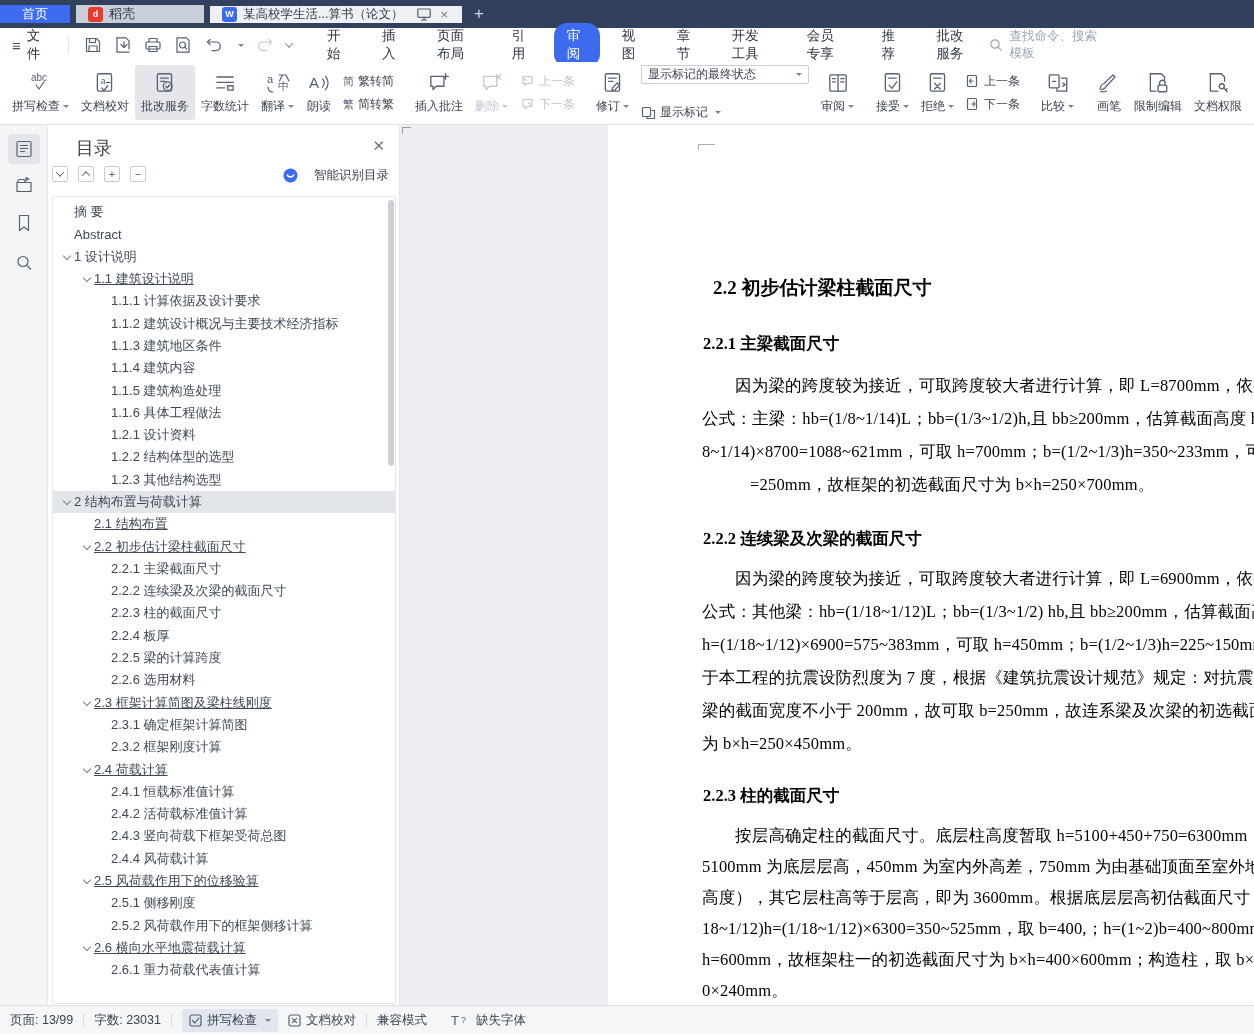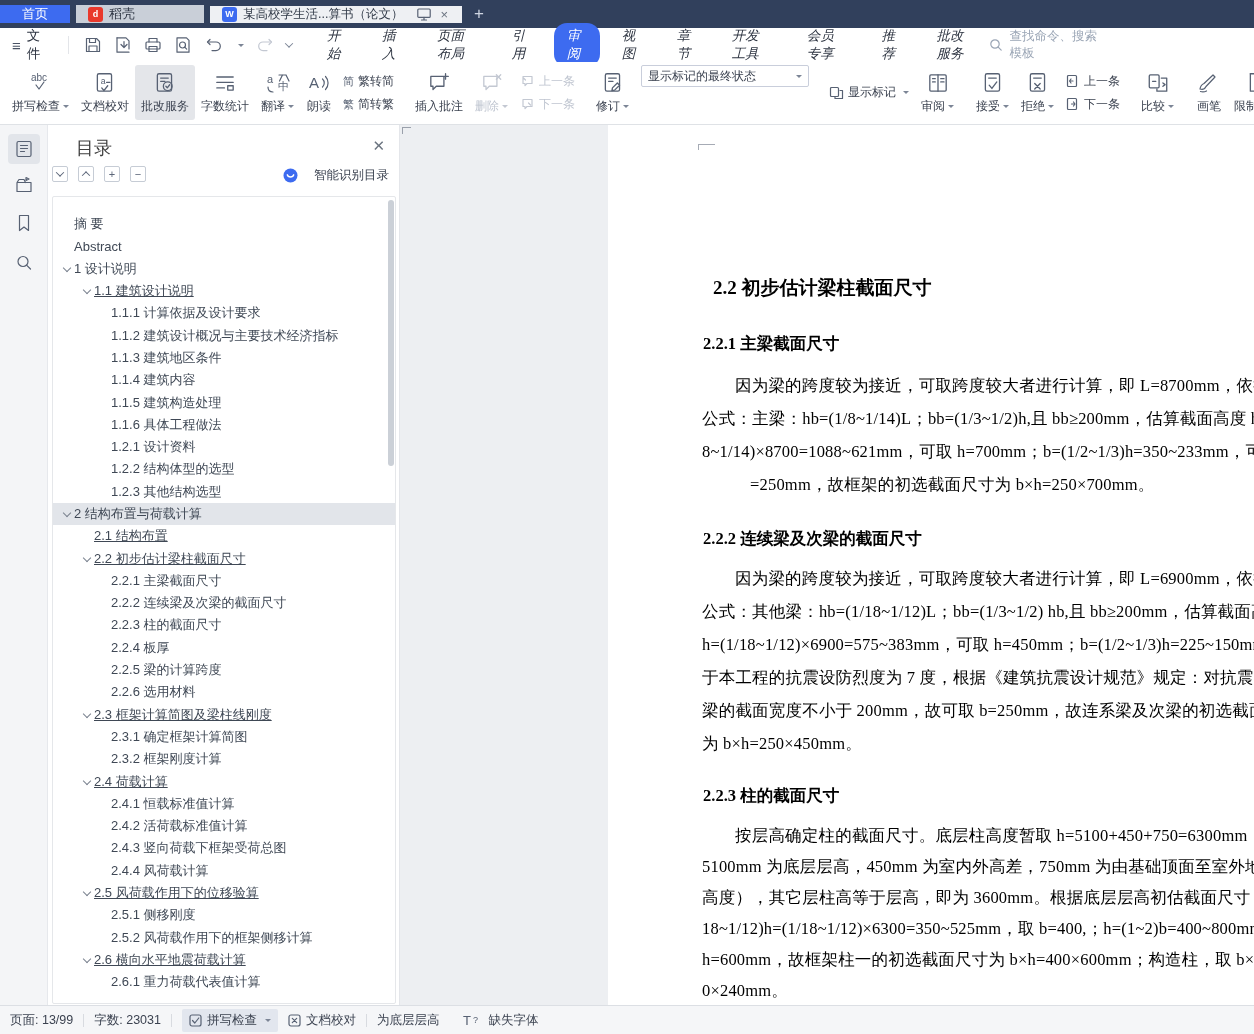--- a/index.html
+++ b/index.html
@@ -30,7 +30,7 @@
   .vdiv { width:1px; height:18px; background:#e3e5e9; margin:0 6px; }
   .qicons { display:flex; align-items:center; gap:10px; padding:0 8px; }
   .qicons .ic { display:flex; align-items:center; }
-  .menus { display:flex; align-items:center; gap:9px; margin-left:14px;font-style:italic; }
+  .menus { display:flex; align-items:center; gap:9px; margin-left:14px; }
   .mitem { padding:4px 13px; border-radius:13px; color:#2e3542; }
   .mitem.active { background:#3d6bf0; color:#fff; }
   .msearch { margin-left:auto; margin-right:150px; display:flex; align-items:center; gap:6px;

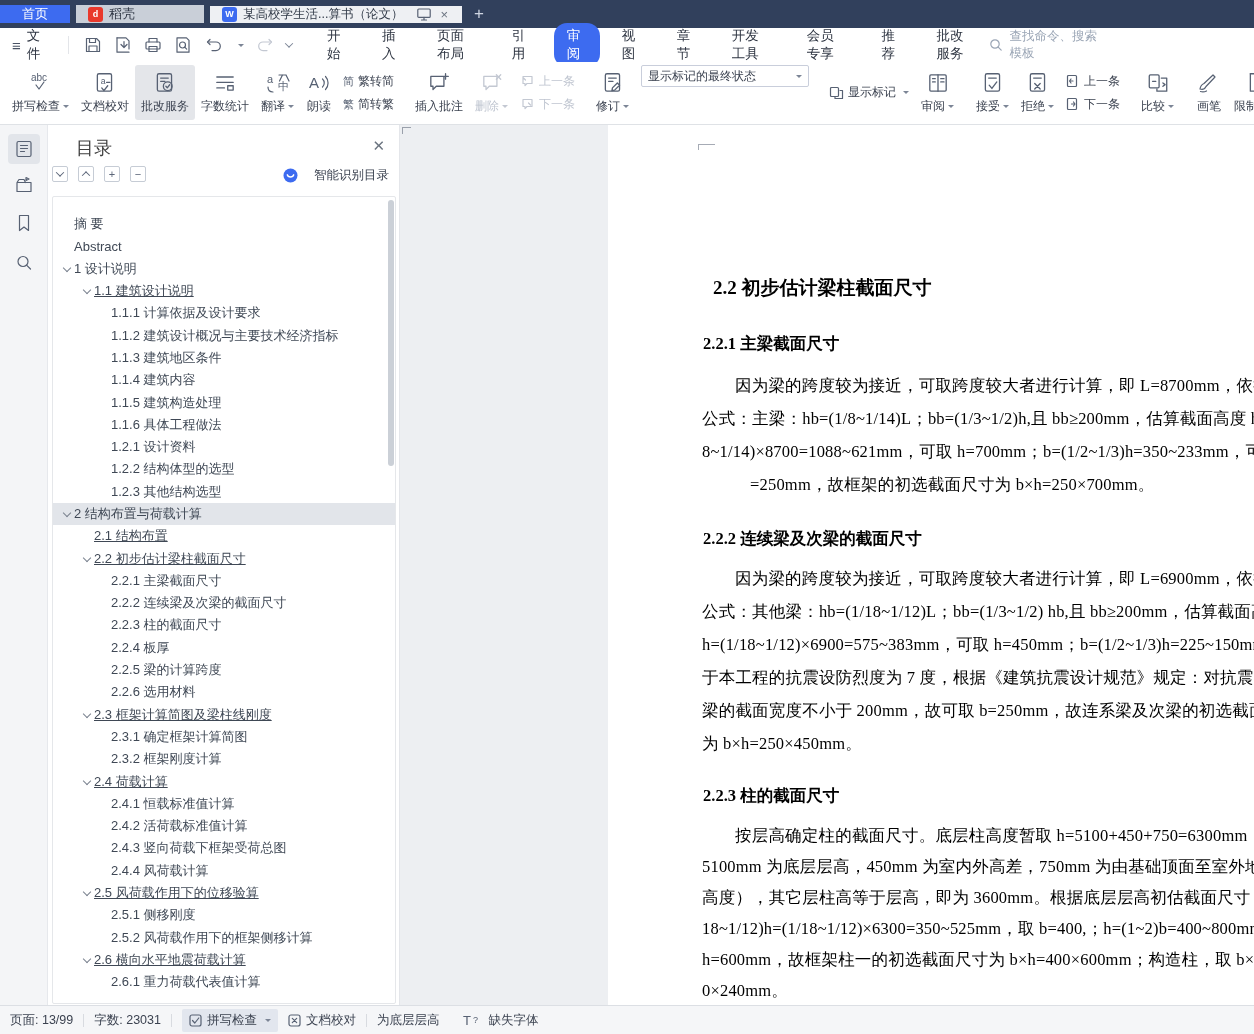--- a/index.html
+++ b/index.html
@@ -52,7 +52,7 @@
   .dis .ic svg { stroke:#c3c8d2; }
   .car { width:0; height:0; border:3.5px solid transparent; border-top-color:#7c8596; margin-left:3px; margin-top:3px; }
   .dis .car { border-top-color:#c3c8d2; }
-  .markupcol { display:flex; flex-direction:row; justify-content:flex-end; gap:20px; padding:0 6px; }
+  .markupcol { display:flex; flex-direction:column; justify-content:flex-start; gap:20px; padding:0 6px; }
   .tsel { width:168px; height:22px; border:1px solid #c9cedb; border-radius:2px; font-size:12px;
           display:flex; align-items:center; justify-content:space-between; padding:0 6px; color:#3b4250; }
   .charic { font-size:11px; color:#576173; line-height:1; }

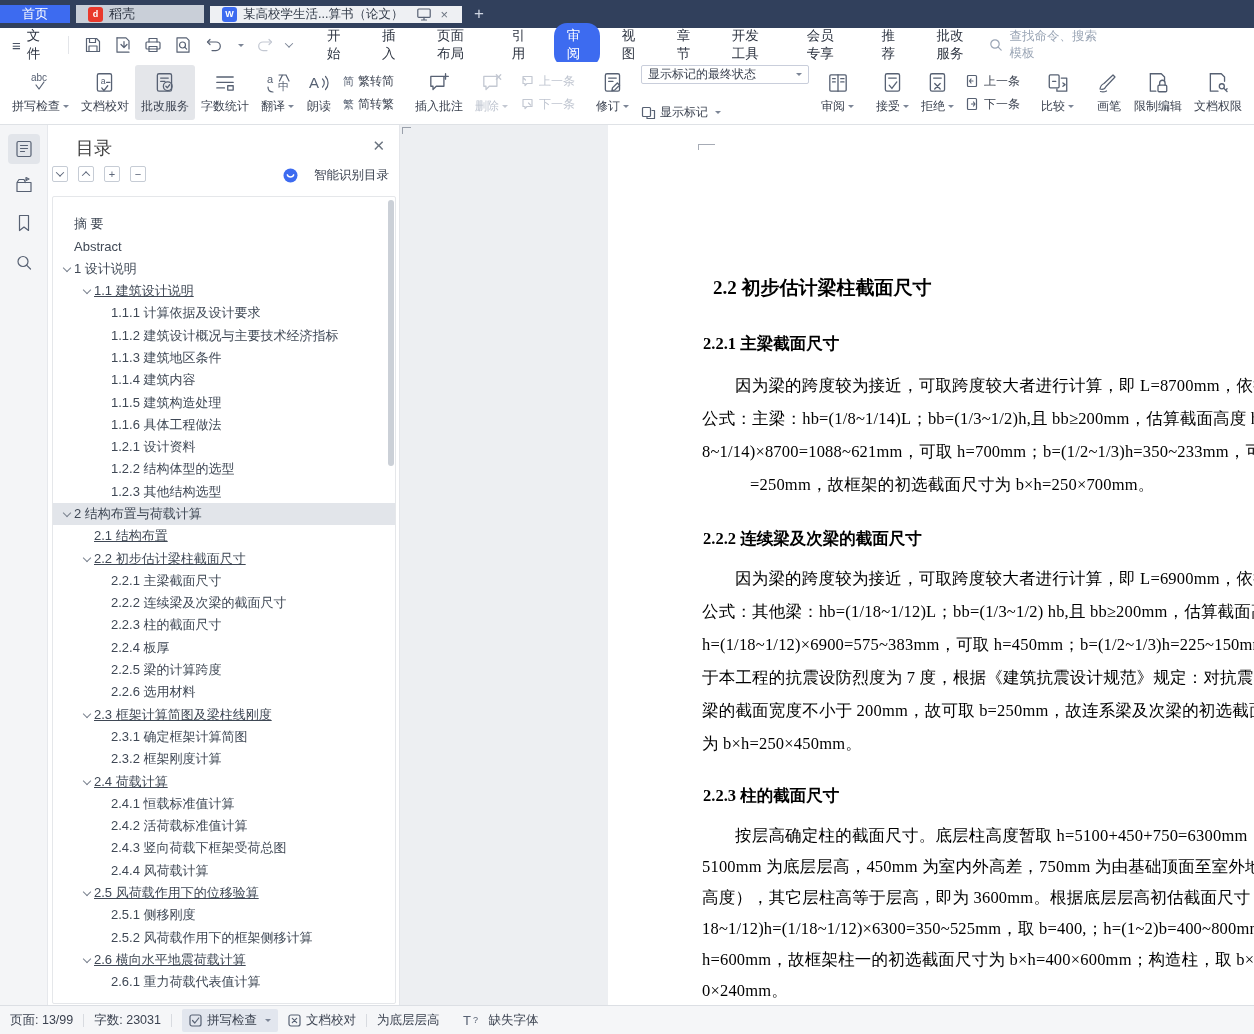--- a/index.html
+++ b/index.html
@@ -78,7 +78,7 @@
   .smart { position:absolute; right:10px; top:42px; display:flex; align-items:center; gap:16px;
            font-size:12.5px; color:#3b4250; }
   .toc-box { position:absolute; left:4px; top:71px; width:344px; height:808px;
-             border:1px solid #e5e7ea; border-radius:2px; overflow:hidden; padding-top:16px; }
+             border:1px solid #e5e7ea; border-radius:2px; overflow:hidden; padding-top:4px; }
   .trow { display:flex; align-items:center; height:22.3px; font-size:13px; color:#3f4855; white-space:nowrap; }
   .trow.l0 { padding-left:6px; } .trow.l1 { padding-left:26px;text-decoration:underline; } .trow.l2 { padding-left:43px; }
   .trow.sel { background:#e2e5ea; }

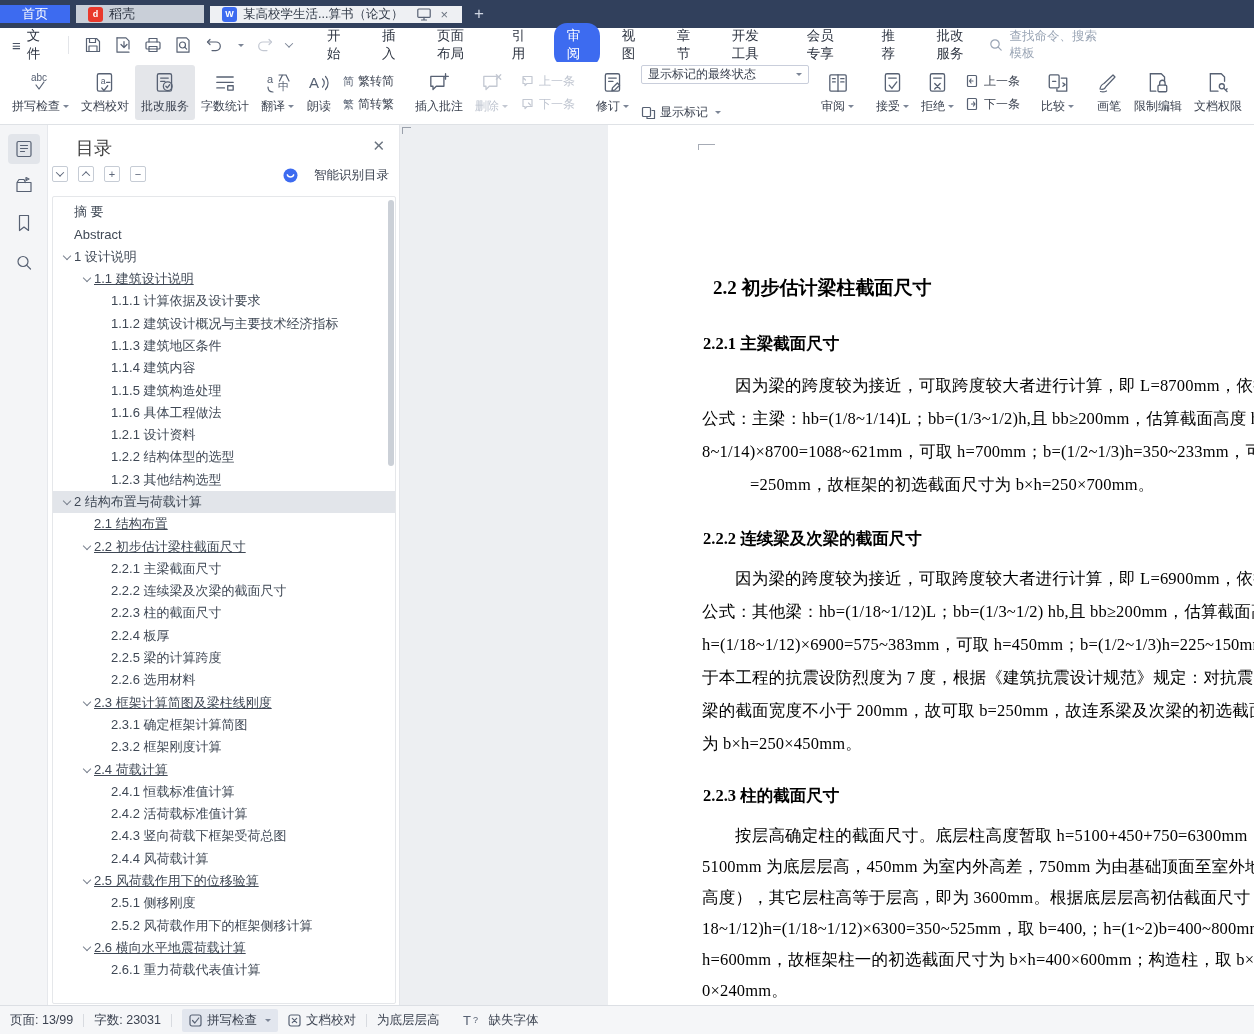--- a/index.html
+++ b/index.html
@@ -732,7 +732,7 @@
     <span>文档校对</span>
   </span>
   <span class="sdiv"></span>
-  <span class="sitem">为底层层高</span>
+  <span class="sitem">兼容模式</span>
   <span class="sitem" style="margin-left:14px;">
     <span class="ic">
       <svg width="20" height="14" viewBox="0 0 20 14">

